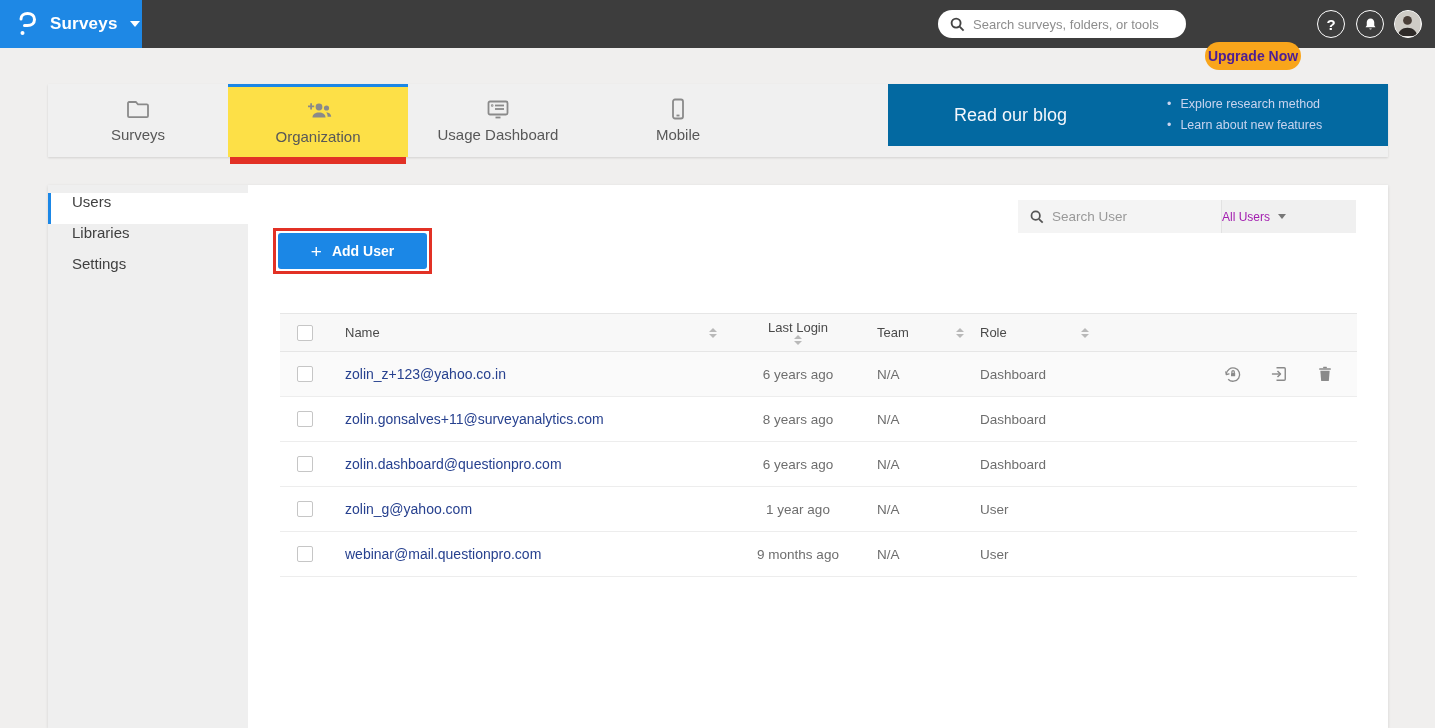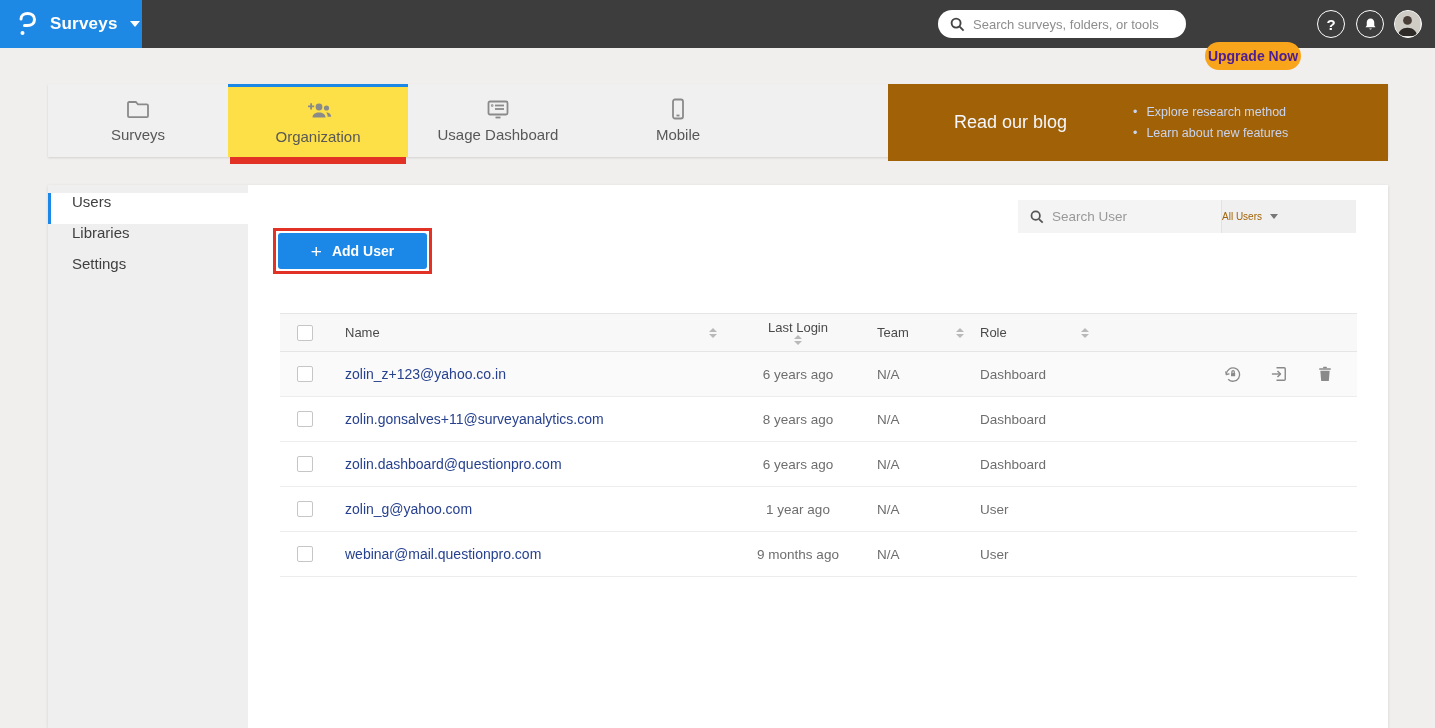--- a/index.html
+++ b/index.html
@@ -38,8 +38,8 @@
   .tab .ticon { height:22px; display:flex; align-items:center; color:#8a8a8a; }
   .tab.active { background:#fde047; border-top:3px solid #1b87e6; }
   .red-underline { position:absolute; left:182px; top:73px; width:176px; height:7px; background:#e23125; }
-  .blog-panel { position:absolute; right:0; top:0; width:500px; height:77px; background:#a16207;
-    display:flex; align-items:center; cursor:pointer; }
+  .blog-panel { position:absolute; right:0; top:0; width:500px; height:62px; background:#0369a1;
+    display:flex; align-items:center; cursor:pointer;gap:34px; }
   .blog-title { width:245px; text-align:center; color:#f5f7fc; font-size:18px; }
   .blog-bullets { list-style:none; color:#c9d4ef; font-size:12.5px; line-height:21px; }
   .blog-bullets li::before { content:"•"; margin-right:9px; color:#c9d4ef; }

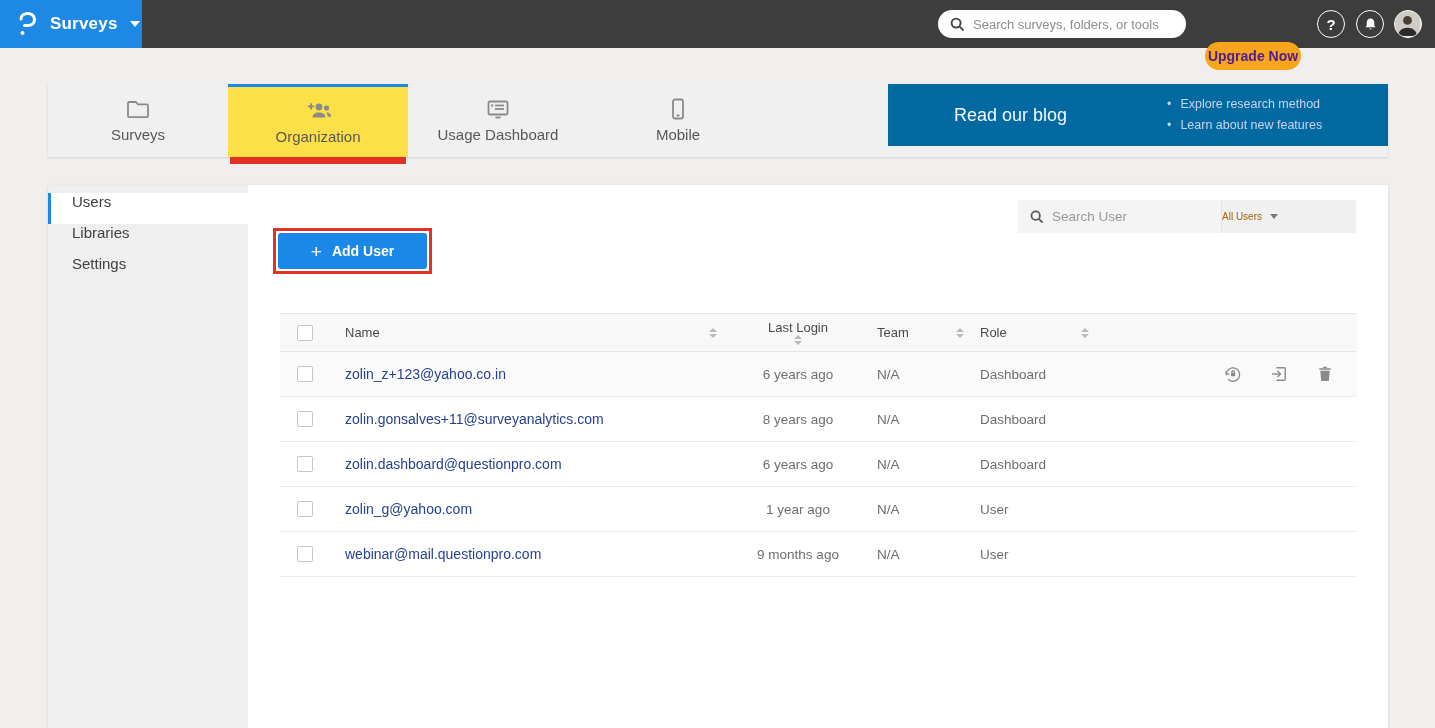--- a/index.html
+++ b/index.html
@@ -65,7 +65,7 @@
     color:#a16207; font-family:"Liberation Sans", sans-serif; }
   .user-search input::placeholder { color:#999; }
   .filter-dd { width:134px; height:33px; background:#f0f0f0; display:flex; align-items:center;
-    justify-content:flex-start; gap:8px; font-size:10px; color:#a16207; cursor:pointer; }
+    justify-content:flex-start; gap:8px; font-size:12px; color:#a21caf; cursor:pointer; }
   .filter-dd .caret { width:0; height:0; border-left:4px solid transparent; border-right:4px solid transparent;
     border-top:5px solid #777; }
 

